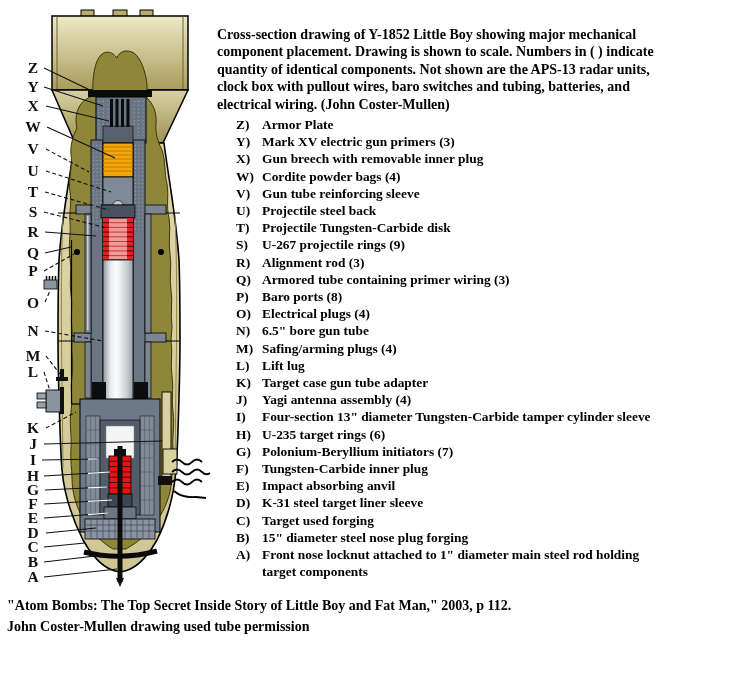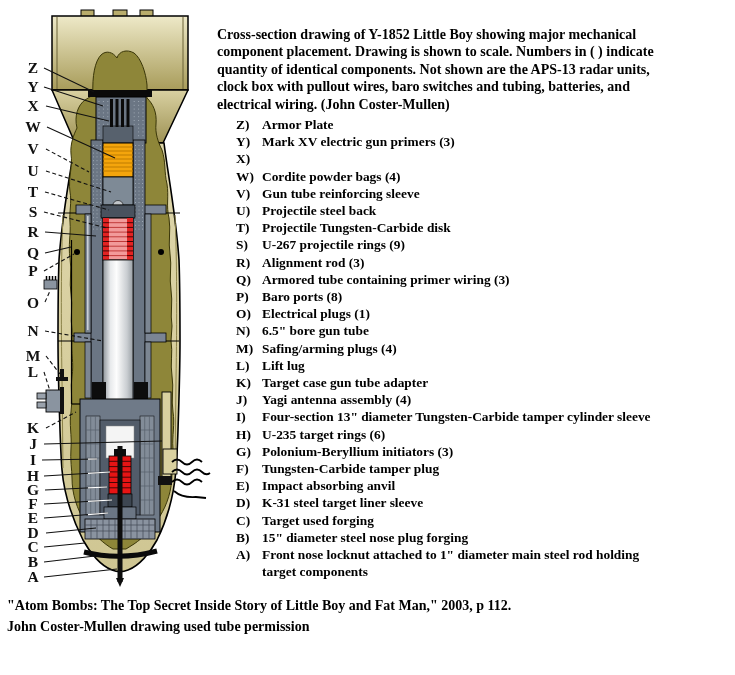--- a/index.html
+++ b/index.html
@@ -376,6 +376,7 @@
       </div>
       <div class="lrow">
         <span class="ll">X)</span>
+        <span class="lt">Gun breech with removable inner plug</span>
       </div>
       <div class="lrow">
         <span class="ll">W)</span>

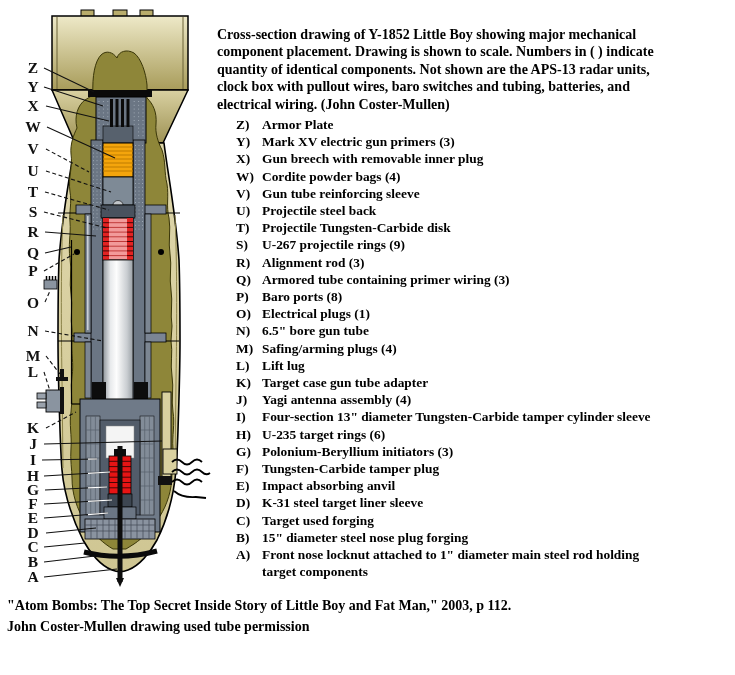--- a/index.html
+++ b/index.html
@@ -412,7 +412,7 @@
       </div>
       <div class="lrow">
         <span class="ll">O)</span>
-        <span class="lt">Electrical plugs (1)</span>
+        <span class="lt">Electrical plugs (4)</span>
       </div>
       <div class="lrow">
         <span class="ll">N)</span>

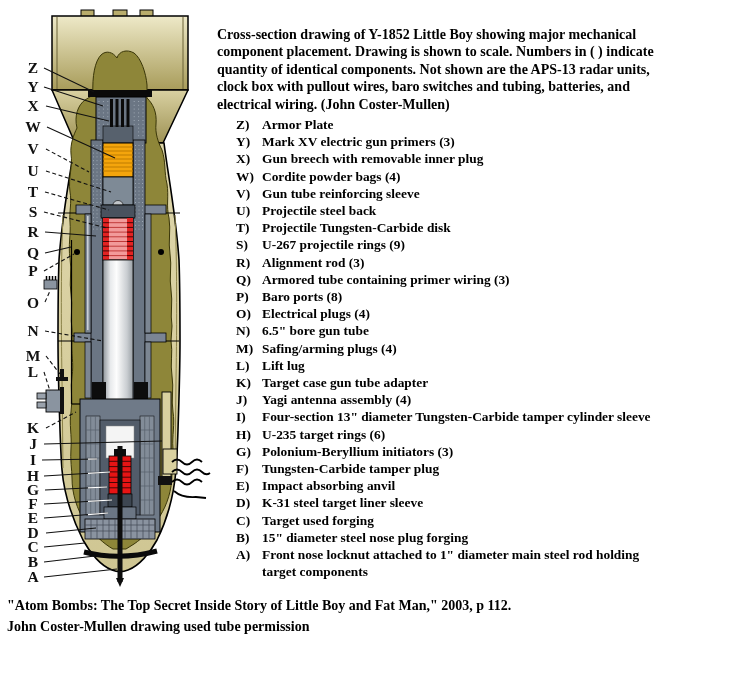--- a/index.html
+++ b/index.html
@@ -444,7 +444,7 @@
       </div>
       <div class="lrow">
         <span class="ll">G)</span>
-        <span class="lt">Polonium-Beryllium initiators (3)</span>
+        <span class="lt">Polonium-Beryllium initiators (7)</span>
       </div>
       <div class="lrow">
         <span class="ll">F)</span>

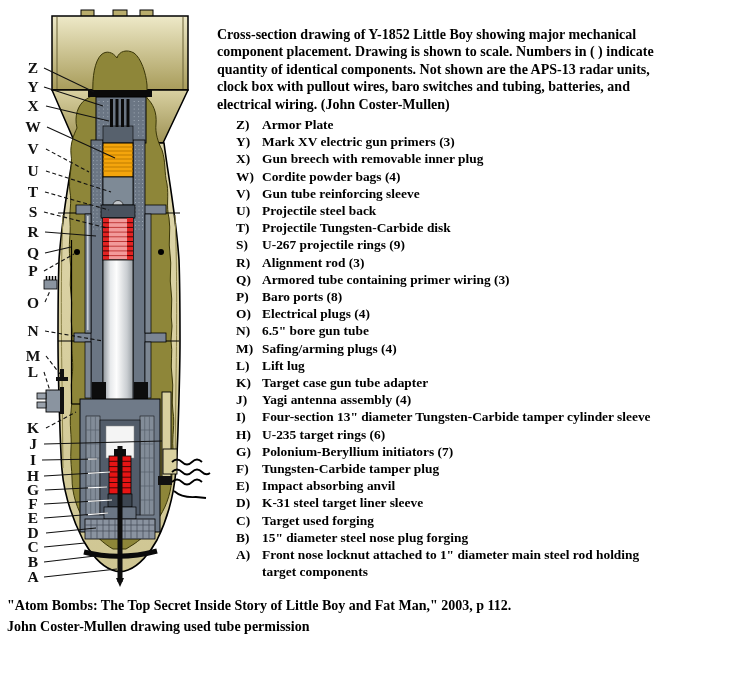--- a/index.html
+++ b/index.html
@@ -448,7 +448,7 @@
       </div>
       <div class="lrow">
         <span class="ll">F)</span>
-        <span class="lt">Tungsten-Carbide tamper plug</span>
+        <span class="lt">Tungsten-Carbide inner plug</span>
       </div>
       <div class="lrow">
         <span class="ll">E)</span>

